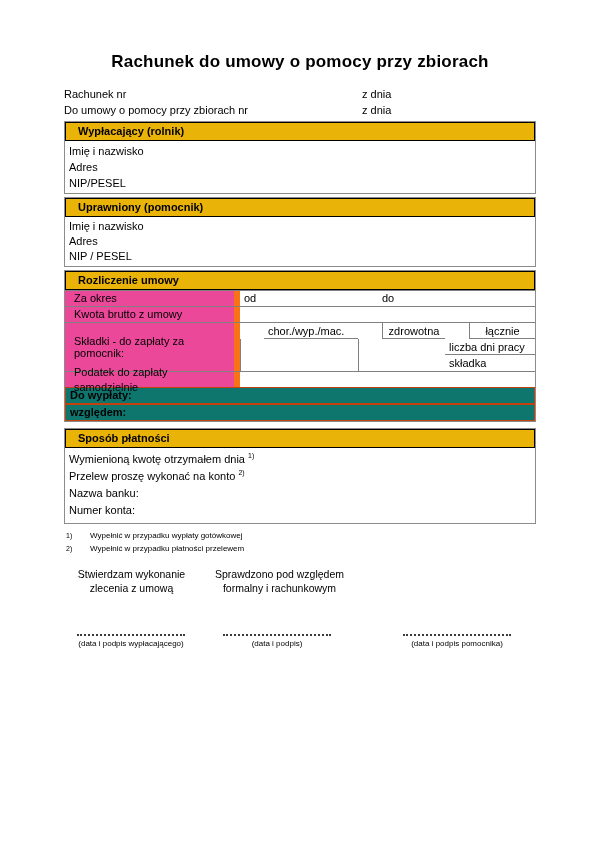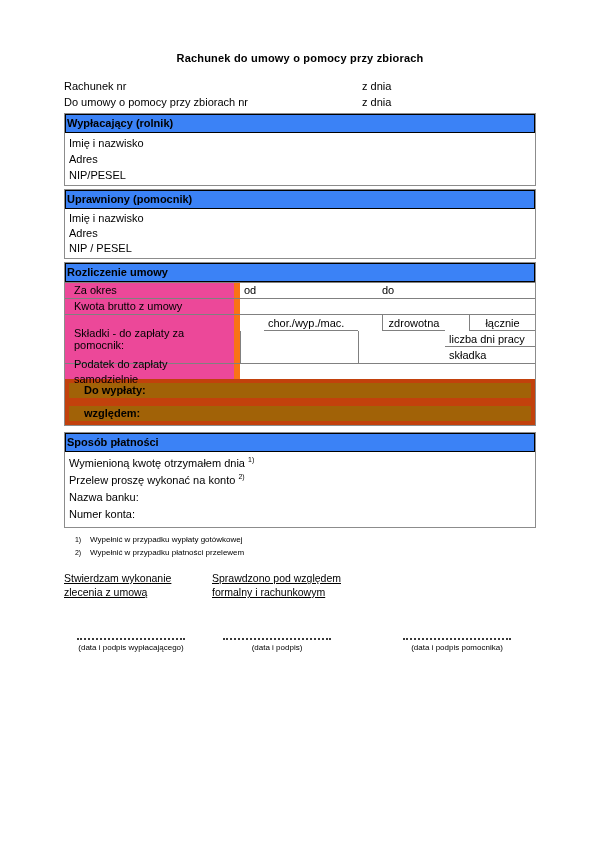--- a/index.html
+++ b/index.html
@@ -14,7 +14,7 @@
 
   .title {
     padding-top:52px; text-align:center;
-    font-size:11px; font-weight:bold; letter-spacing:.2px;
+    font-size:17px; font-weight:bold; letter-spacing:.2px;
   }
 
   .meta { margin-top:14px; }

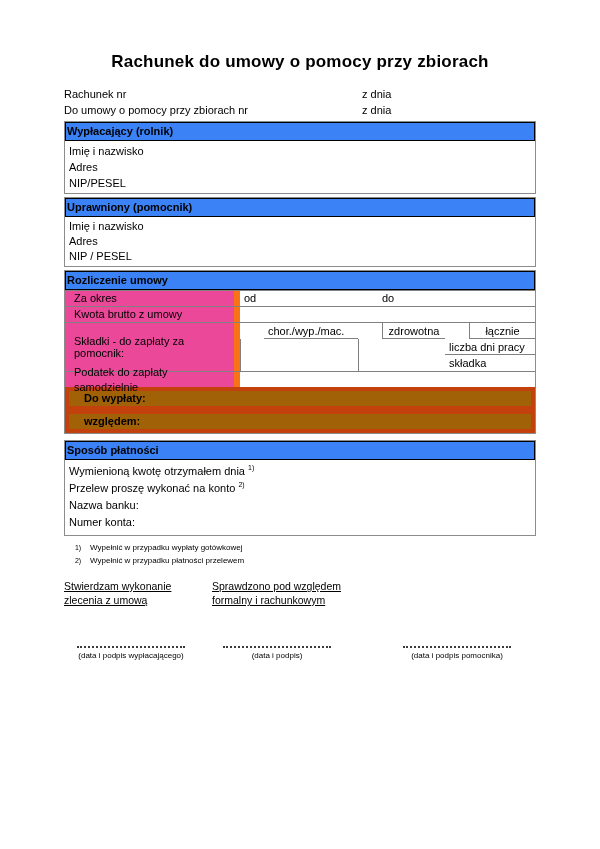--- a/index.html
+++ b/index.html
@@ -23,8 +23,8 @@
 
   .tbl { border:1px solid #8c8c8c; background:#fff; }
   .hdr {
-    border:1px solid #000; background:#3b82f6;
-    font-weight:bold; padding:2px 1px; line-height:13px; font-size:11px;
+    border:1px solid #000; background:#eab308;
+    font-weight:bold; padding:2px 12px; line-height:13px; font-size:11px;
   }
   .mt3 { margin-top:3px; }
   .mt6 { margin-top:6px; }

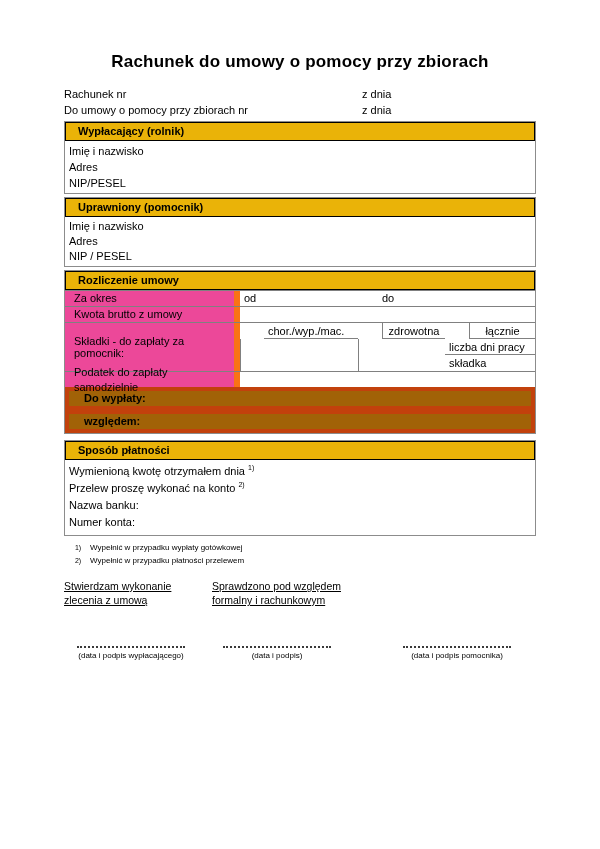--- a/index.html
+++ b/index.html
@@ -54,8 +54,8 @@
   .merged3 { grid-row:2 / 4; }
 
   .blackrow {
-    border:4px solid #c2410c; background:#a16207;
-    font-weight:bold; padding:1px 15px; line-height:13px;
+    border:1px solid #c2410c; background:#0f766e;
+    font-weight:bold; padding:1px 4px; line-height:13px;
   }
 
   

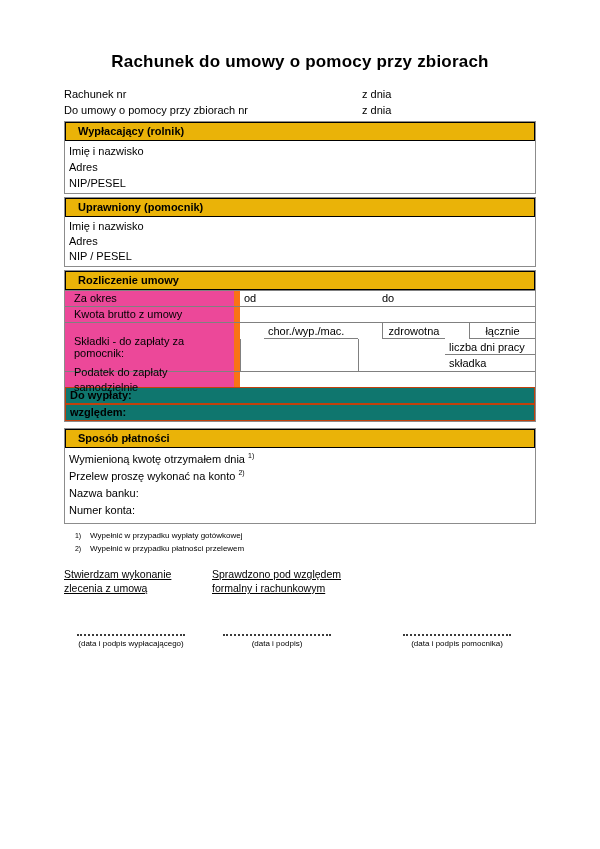--- a/index.html
+++ b/index.html
@@ -65,7 +65,7 @@
 
   
   .footnotes { margin-top:5px; }
-  .fnrow { display:flex; line-height:13px;text-align:center; }
+  .fnrow { display:flex; line-height:13px; }
   .fnrow .fnsup { margin-left:2px; width:24px; font-size:7px; vertical-align:top; }
   .fnrow .fntext { font-size:8px; }
 

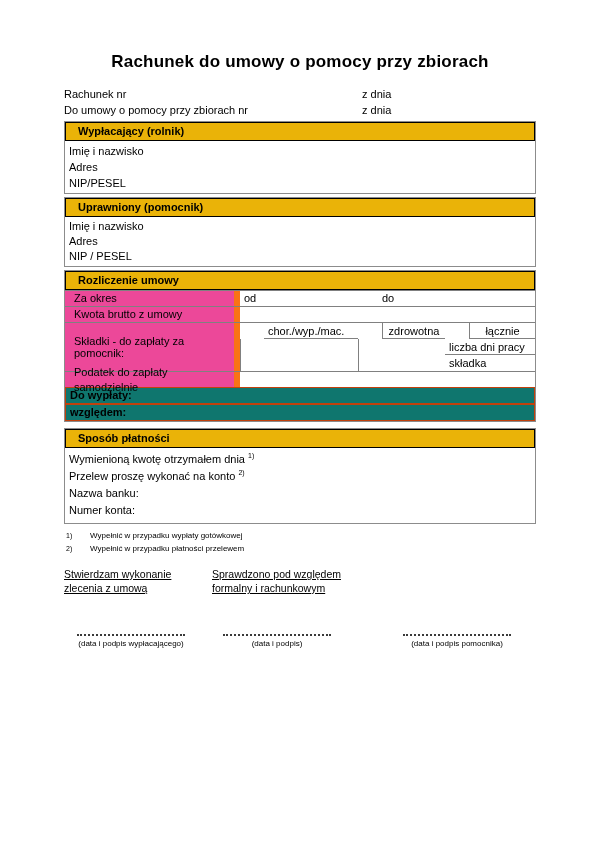--- a/index.html
+++ b/index.html
@@ -71,7 +71,7 @@
 
   
   .signoff { display:flex; margin-top:12px; font-size:10.5px; }
-  .signoff .blk { width:135px; text-align:left; line-height:14px;text-decoration:underline; }
+  .signoff .blk { width:135px; text-align:center; line-height:14px; }
   .signoff .blk + .blk { margin-left:13px; }
 
   

